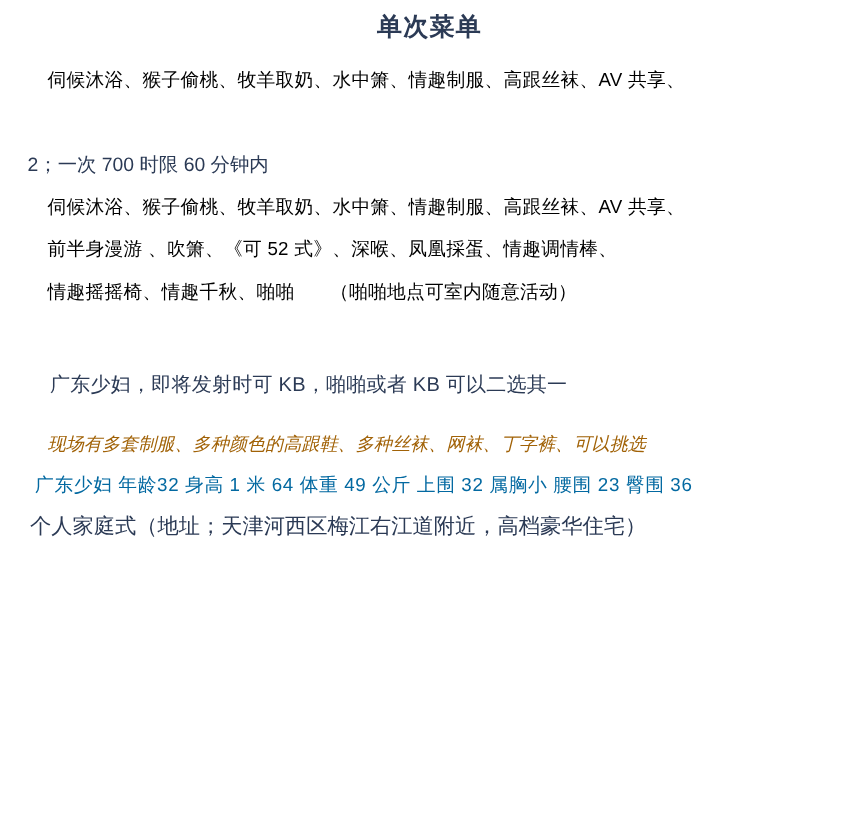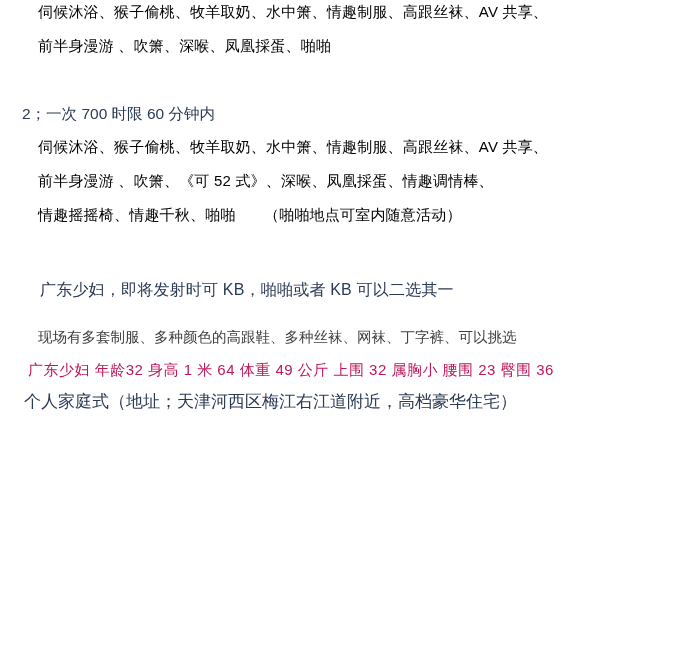--- a/index.html
+++ b/index.html
@@ -84,6 +84,7 @@
 
 <div class="page">
 
+  <div class="title">单次菜单</div>
 
   <div class="body-line">伺候沐浴、猴子偷桃、牧羊取奶、水中箫、情趣制服、高跟丝袜、AV 共享、</div>
   <div class="body-line">前半身漫游 、吹箫、深喉、凤凰採蛋、啪啪</div>

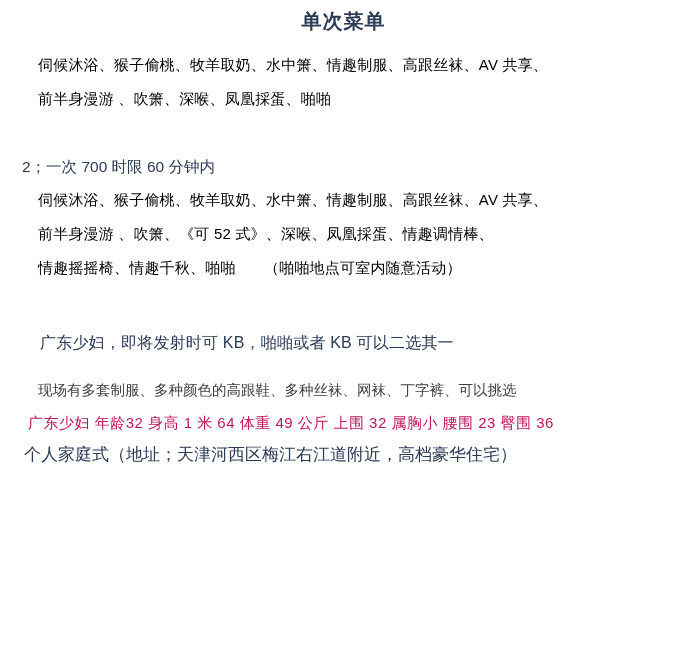--- a/index.html
+++ b/index.html
@@ -87,7 +87,6 @@
   <div class="title">单次菜单</div>
 
   <div class="body-line">伺候沐浴、猴子偷桃、牧羊取奶、水中箫、情趣制服、高跟丝袜、AV 共享、</div>
-  <div class="body-line">前半身漫游 、吹箫、深喉、凤凰採蛋、啪啪</div>
 
   <div class="gap-md"></div>
 

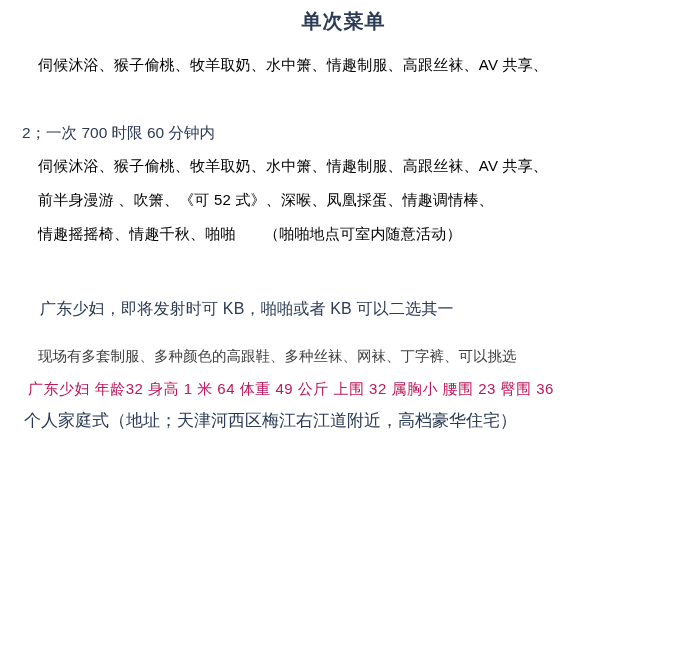--- a/index.html
+++ b/index.html
@@ -58,9 +58,10 @@
   }
   .note-line {
     font-size: 14.5px;
-    color: #404040;
+    color: #a16207;
     margin: 0 0 9px 38px;
     line-height: 1.6;
+    font-style: italic;
   }
   .stats-line {
     font-size: 15px;

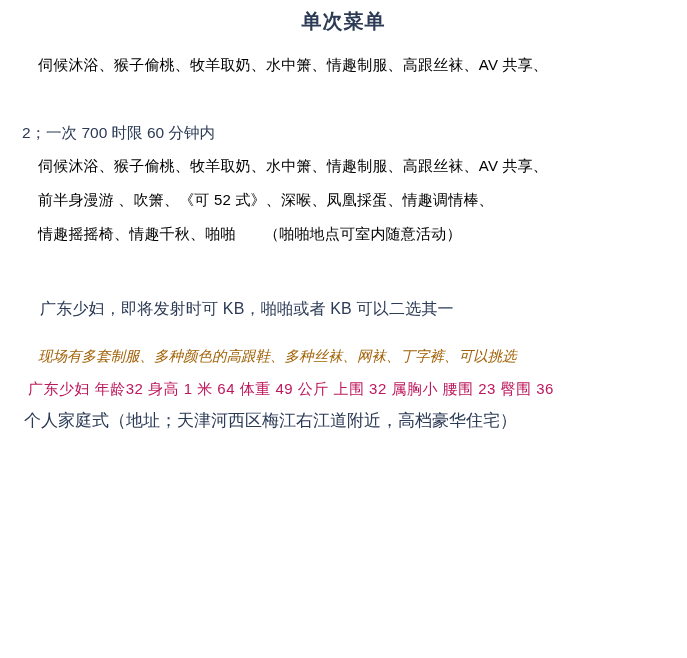--- a/index.html
+++ b/index.html
@@ -65,7 +65,7 @@
   }
   .stats-line {
     font-size: 15px;
-    color: #be185d;
+    color: #0369a1;
     margin: 0 0 6px 28px;
     line-height: 1.6;
     letter-spacing: 0.5px;

